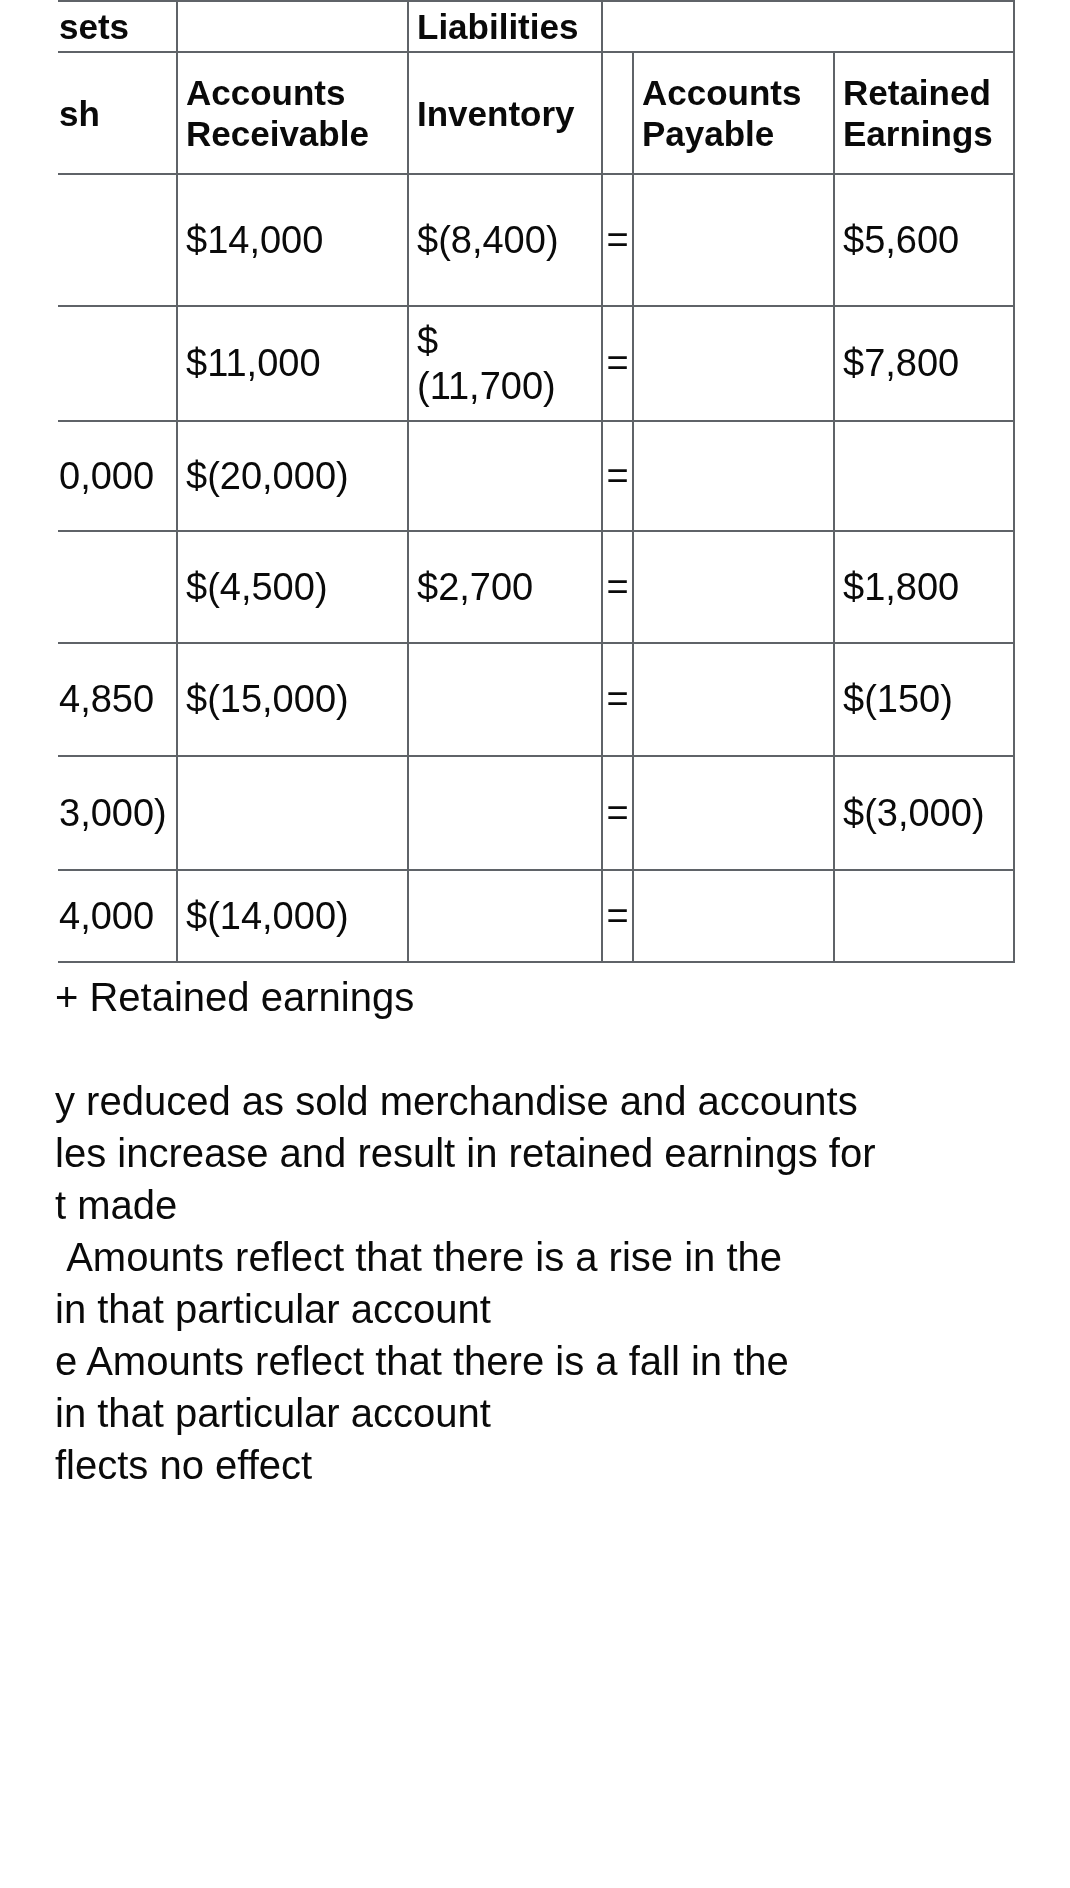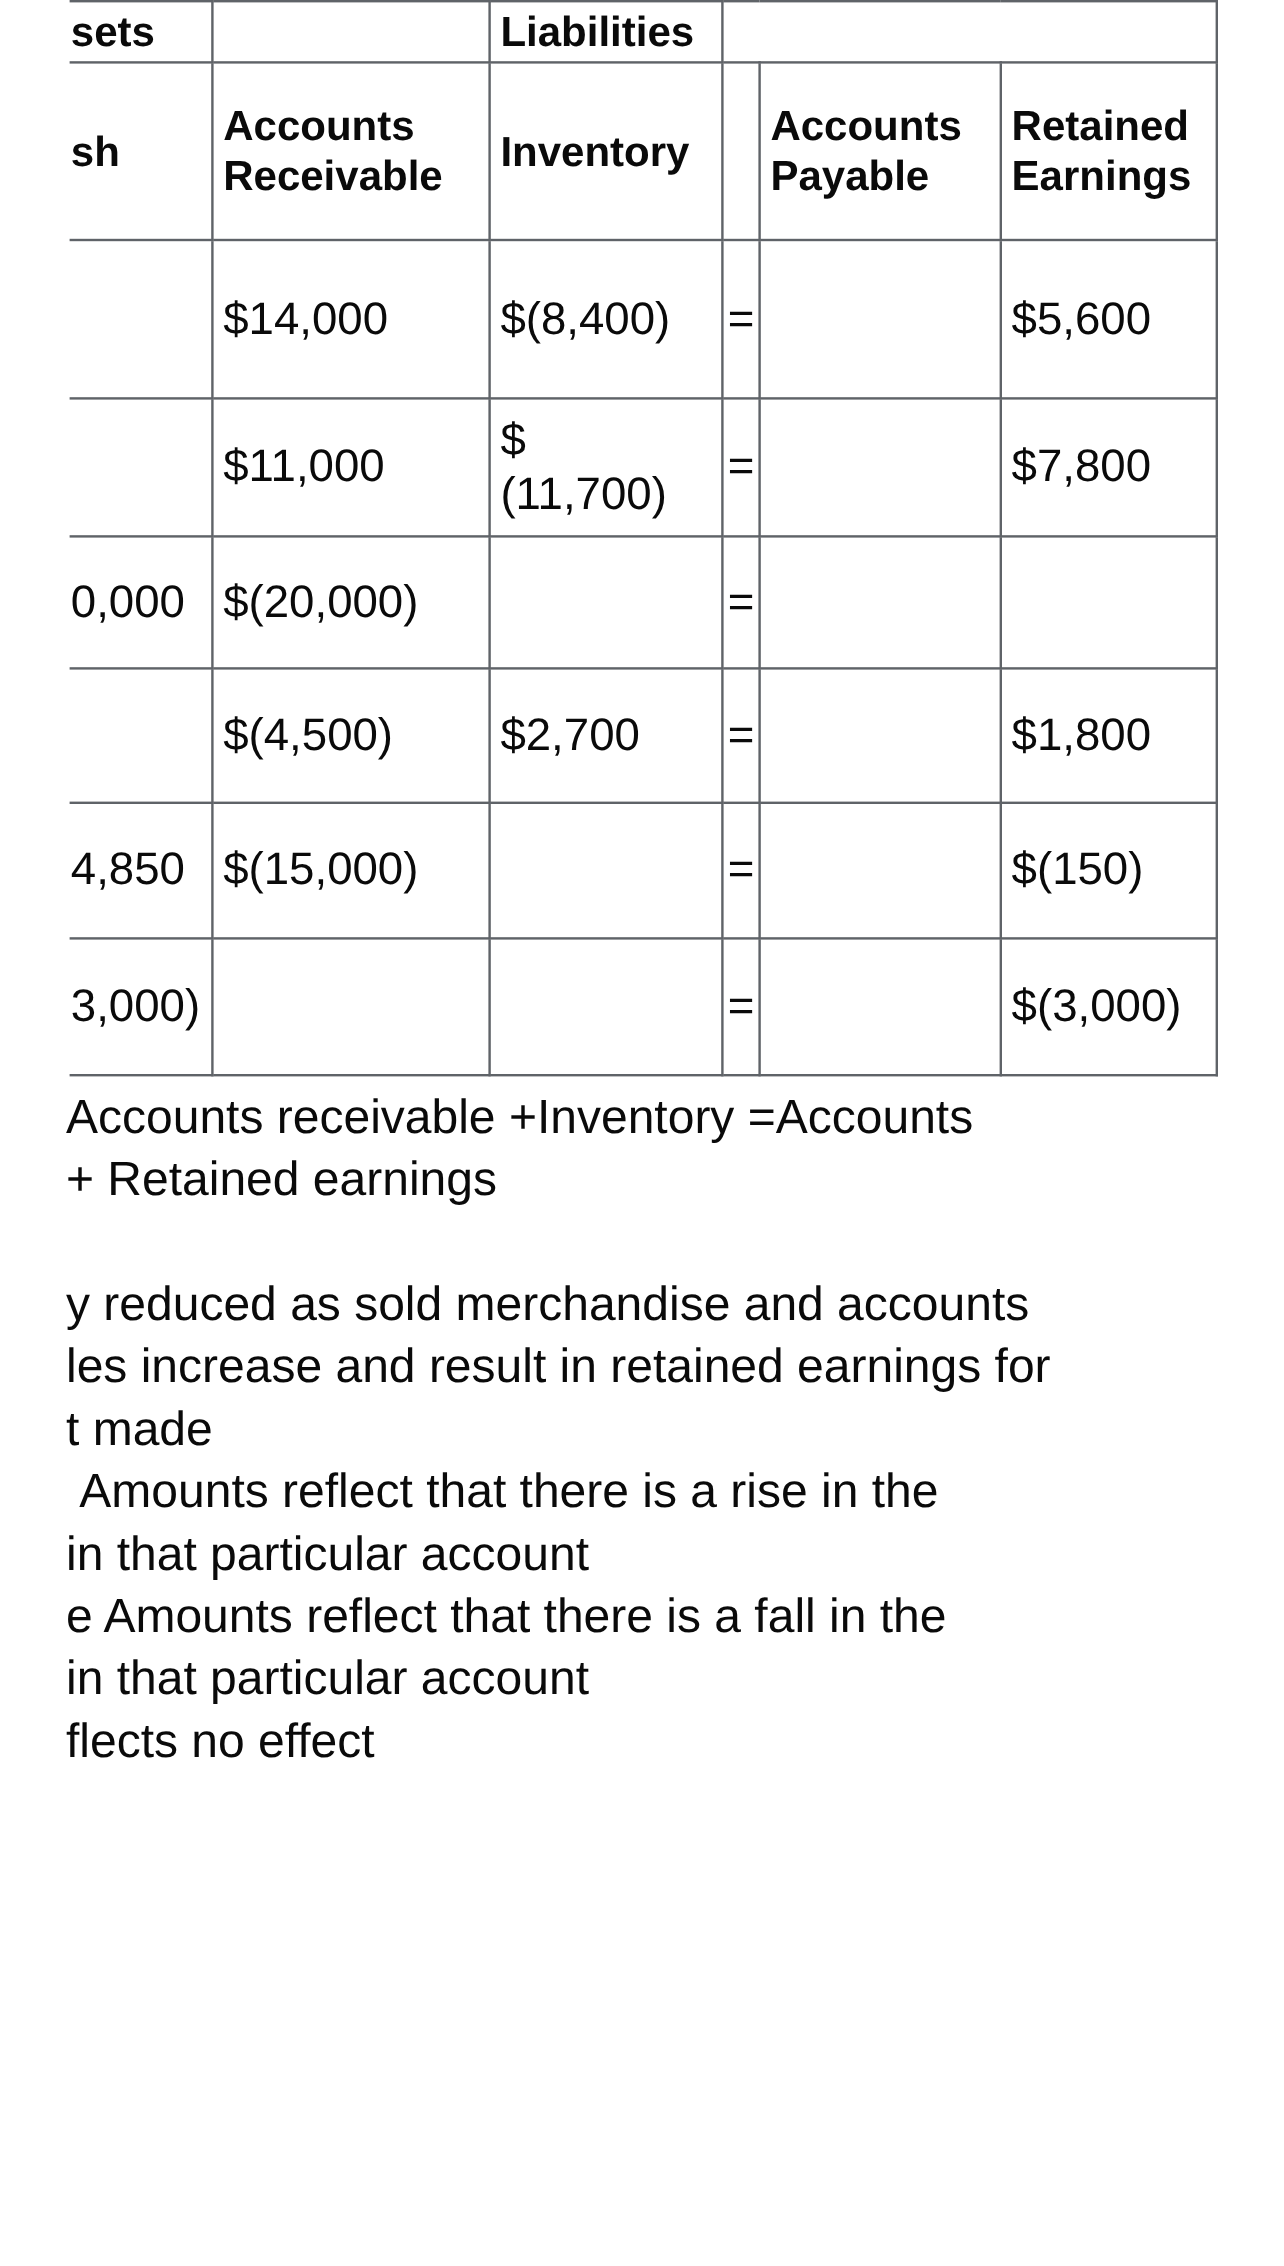--- a/index.html
+++ b/index.html
@@ -62,7 +62,7 @@
   }
   
   table.effects tr:nth-child(1)  { height: 45px;  }
-  table.effects tr:nth-child(2)  { height: 148px; }
+  table.effects tr:nth-child(2)  { height: 122px; }
   table.effects tr:nth-child(3)  { height: 132px; }
   table.effects tr:nth-child(4)  { height: 115px; }
   table.effects tr:nth-child(5)  { height: 110px; }

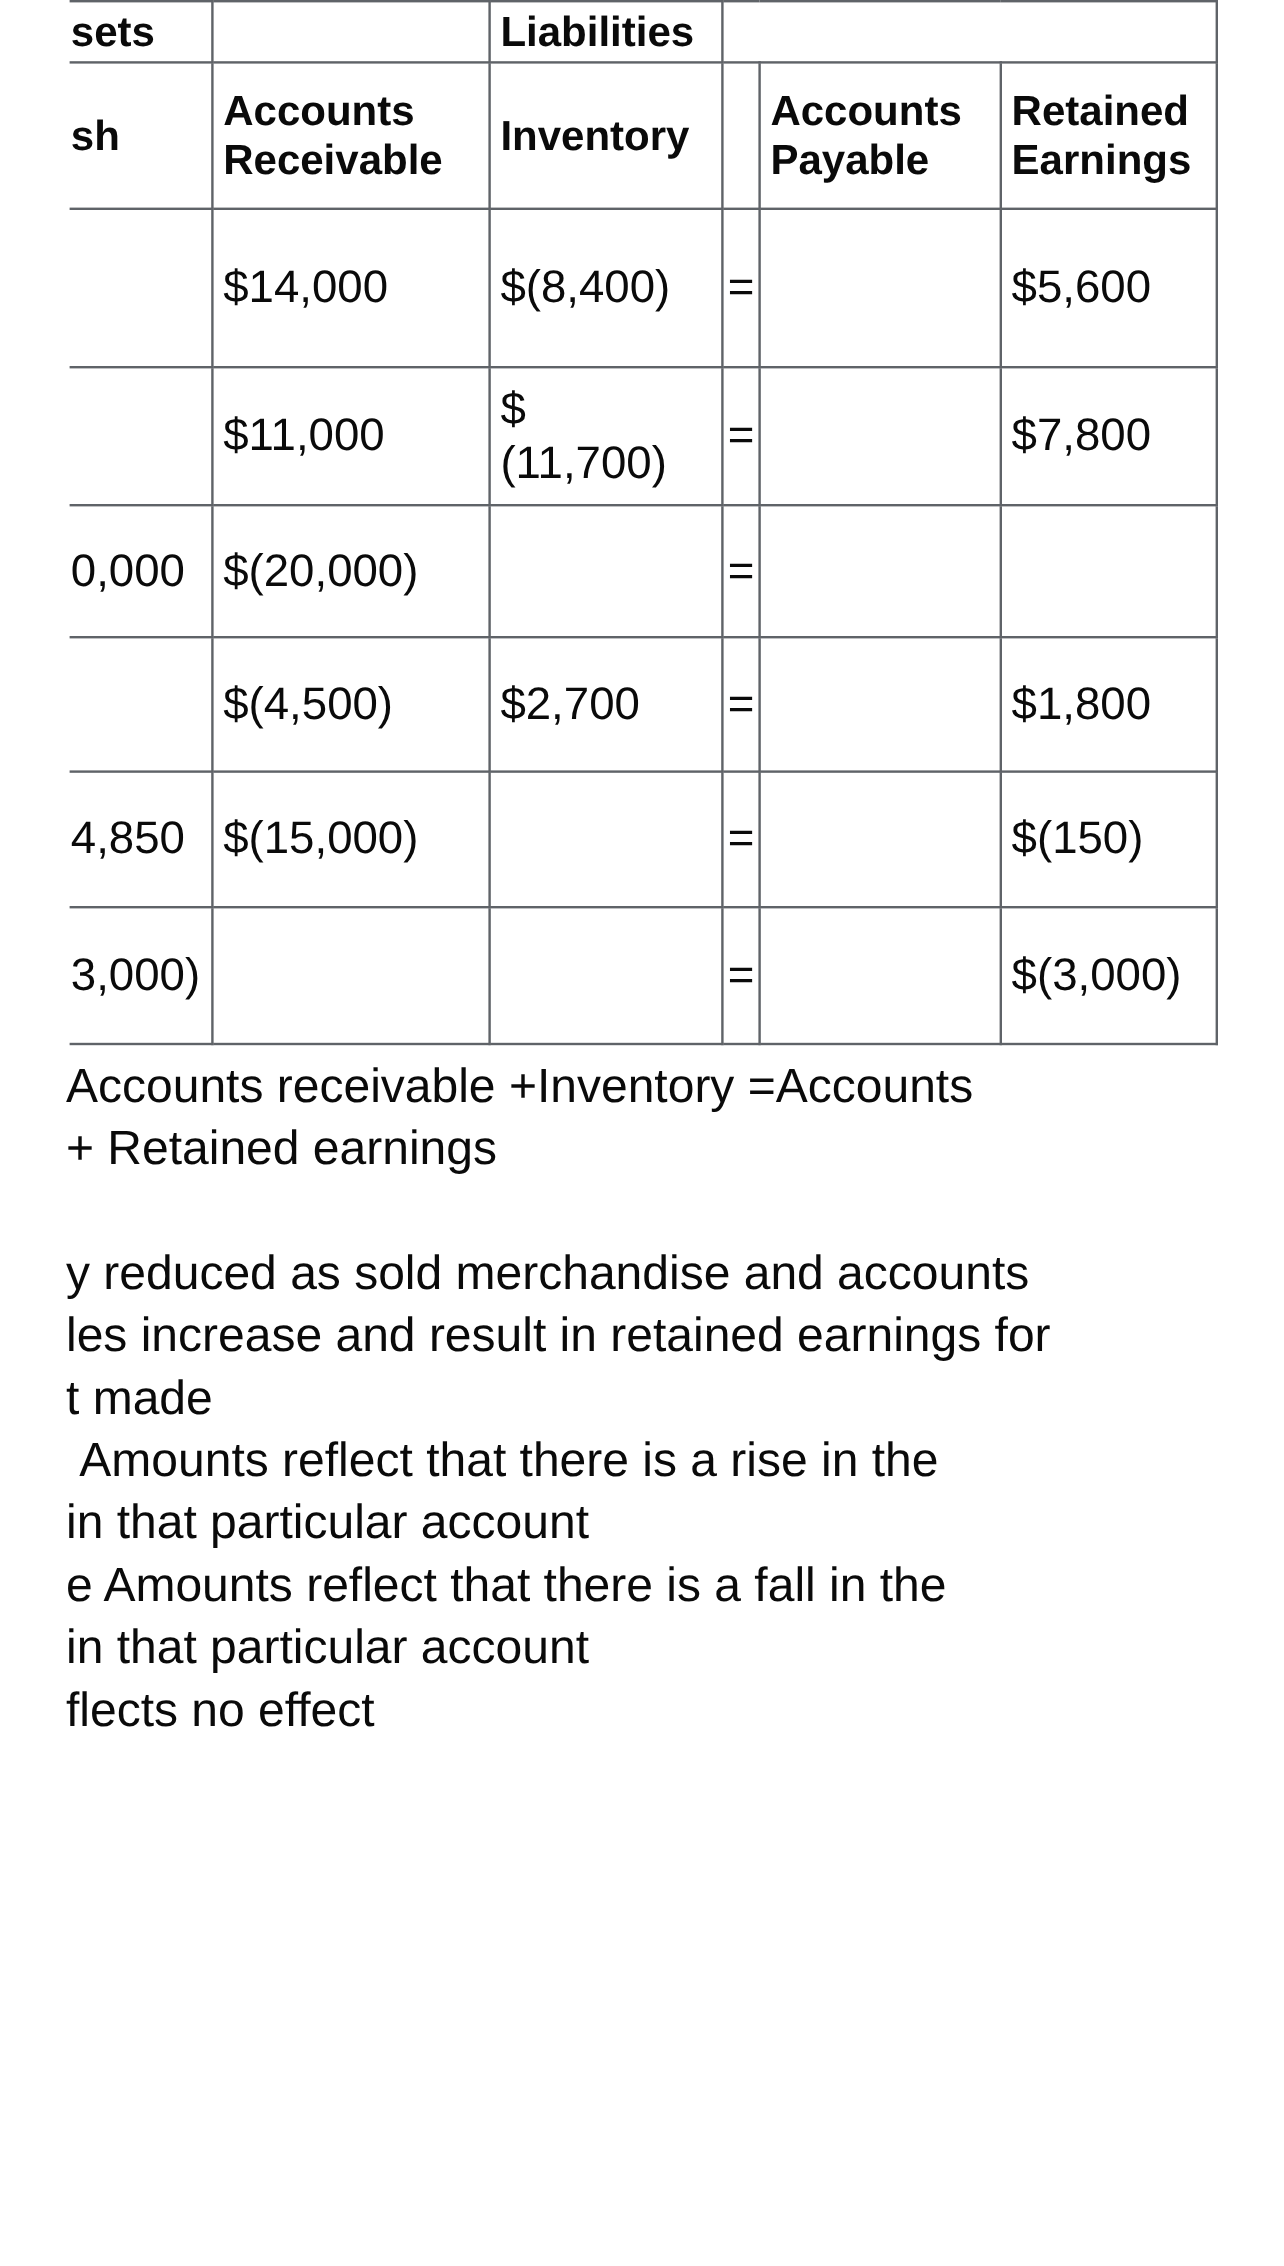--- a/index.html
+++ b/index.html
@@ -158,6 +158,14 @@
         <td></td>
         <td>$(3,000)</td>
       </tr>
+      <tr>
+        <td>4,000</td>
+        <td>$(14,000)</td>
+        <td></td>
+        <td class="eq-cell">=</td>
+        <td></td>
+        <td></td>
+      </tr>
     </tbody>
   </table>
 

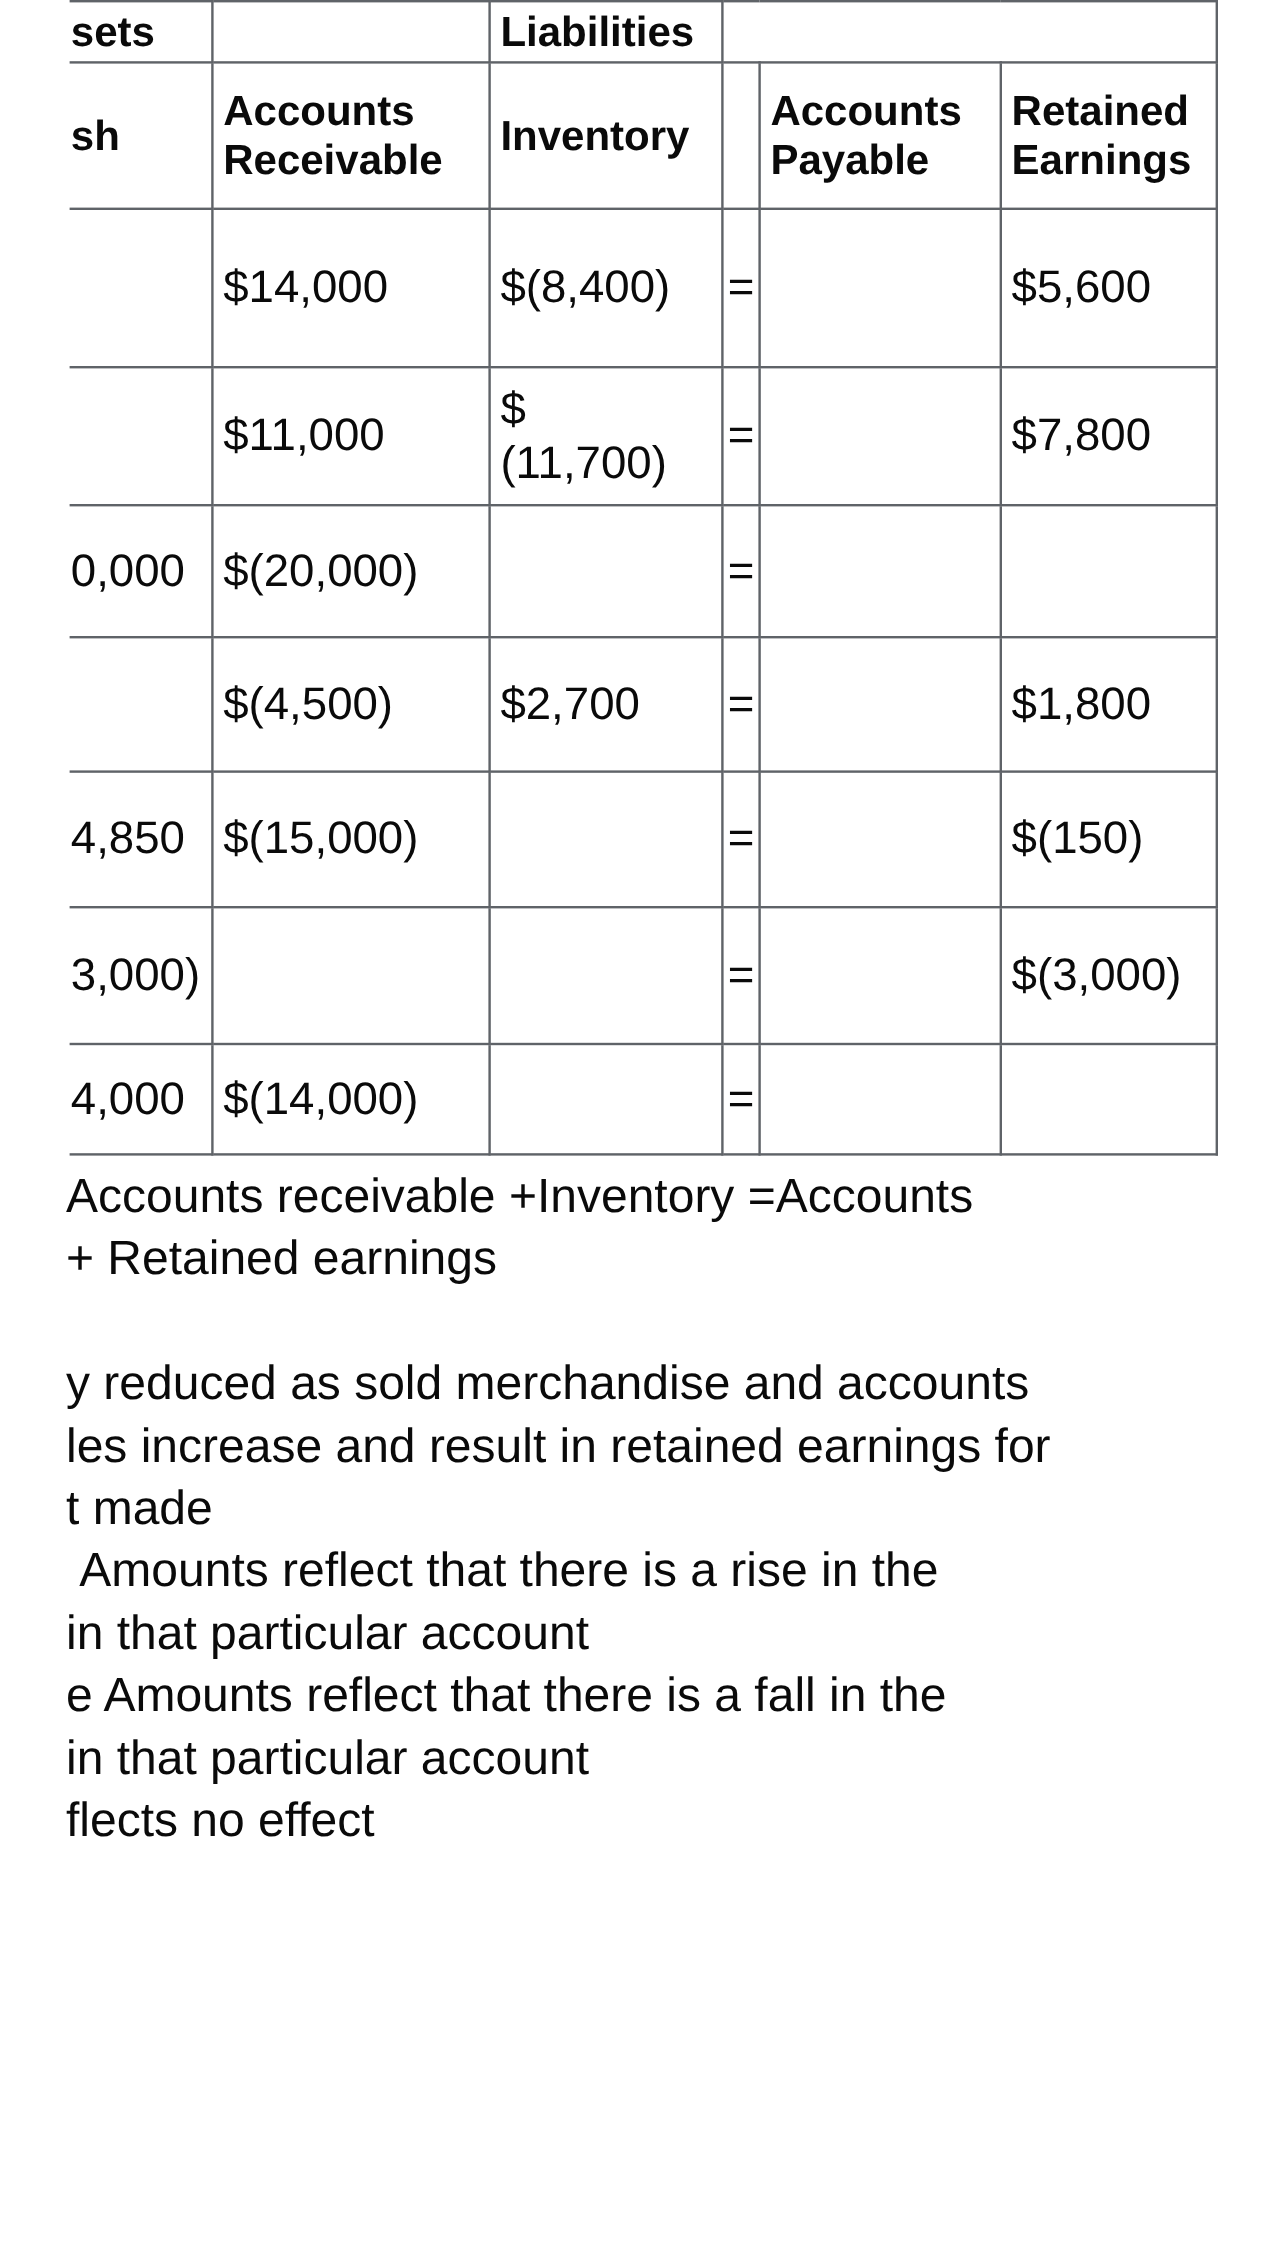--- a/index.html
+++ b/index.html
@@ -170,7 +170,6 @@
   </table>
 
   <div class="equation">
-    <div class="line">Accounts receivable +Inventory =Accounts</div>
     <div class="line">+ Retained earnings</div>
   </div>
 

